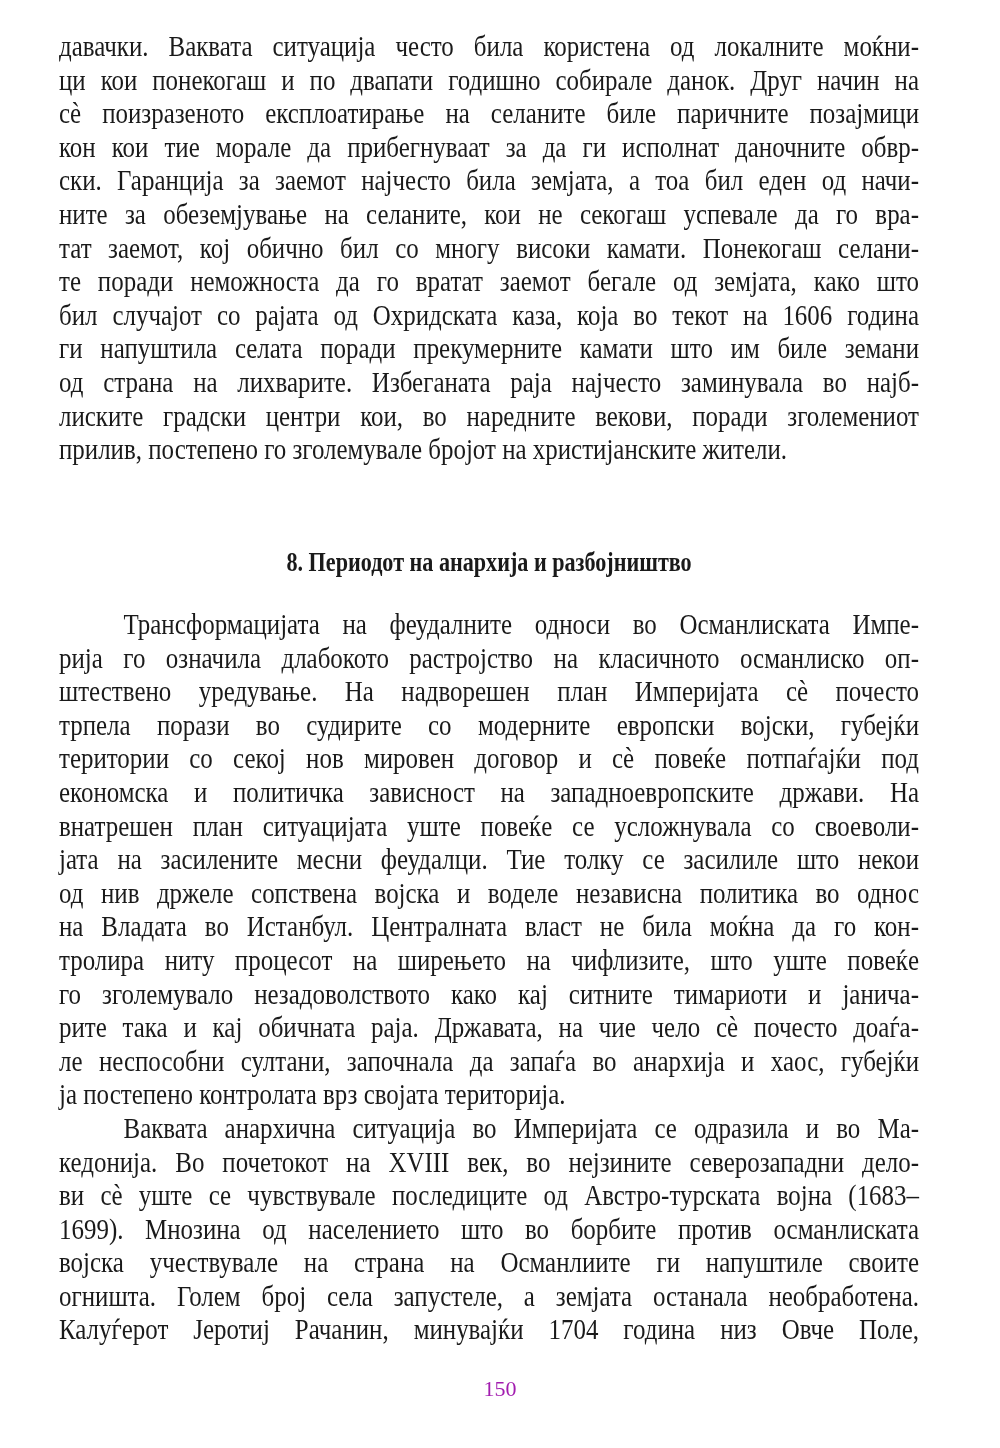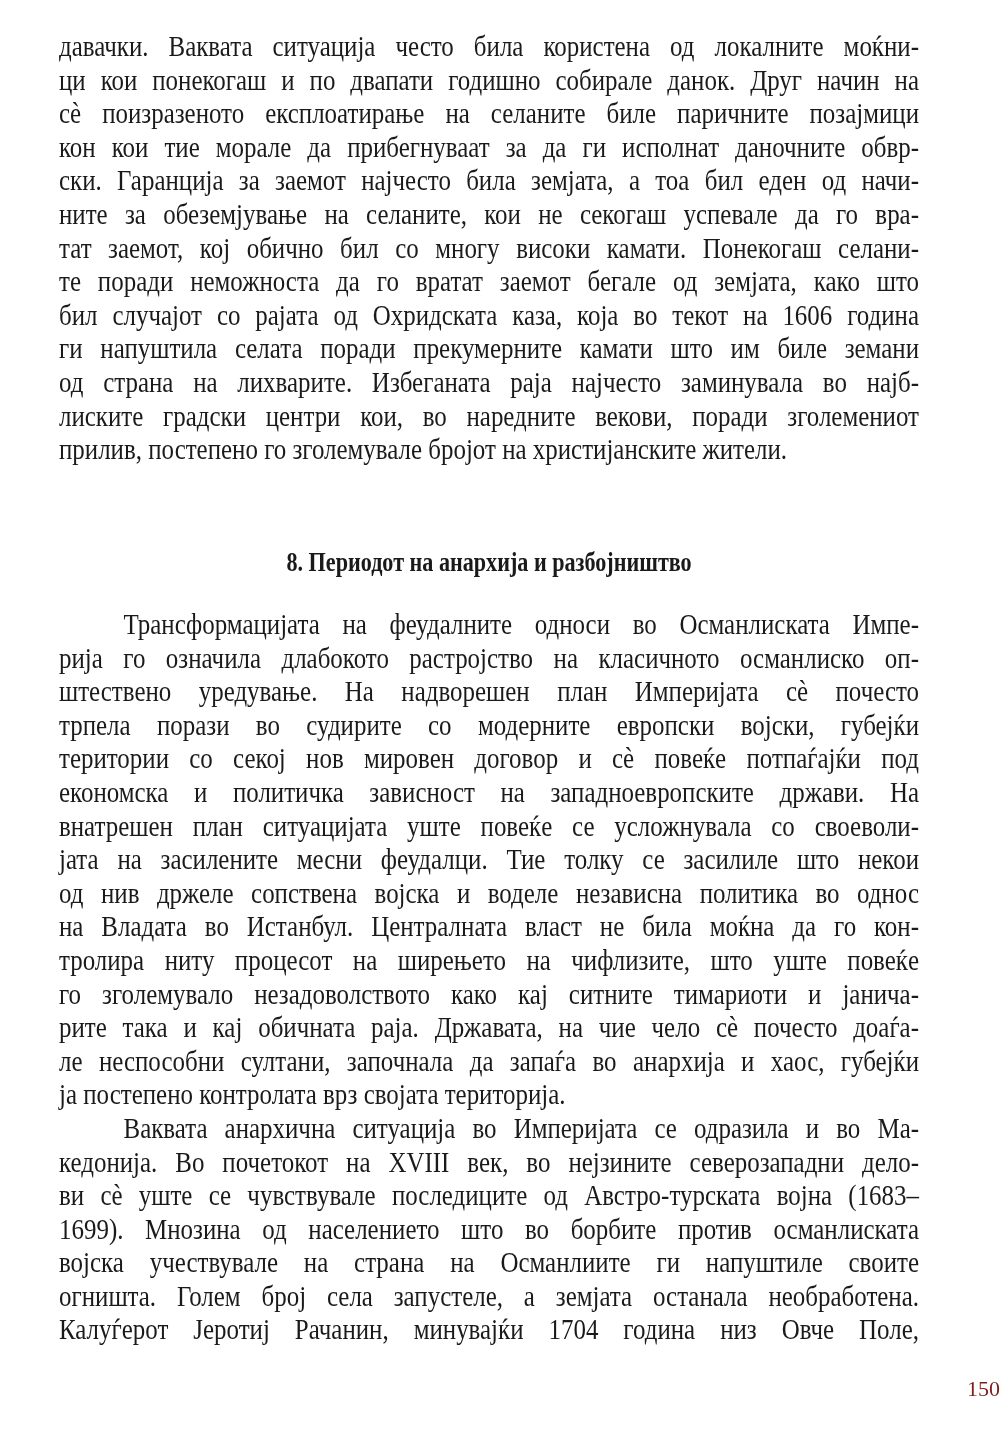--- a/index.html
+++ b/index.html
@@ -25,8 +25,8 @@
   .p1 { position: absolute; top: 0; left: 0; }
   .p2 { position: absolute; top: 578px; left: 0; }
   .pagenum {
-    position: absolute; left: 0; width: 1000px; top: 1376px; text-align: right;
-    font-family: "Liberation Serif", serif; font-size: 22px; color: #7f1d1d;
+    position: absolute; left: 0; width: 1000px; top: 1376px; text-align: center;
+    font-family: "Liberation Serif", serif; font-size: 22px; color: #a21caf;
   }
 </style>
 </head>

